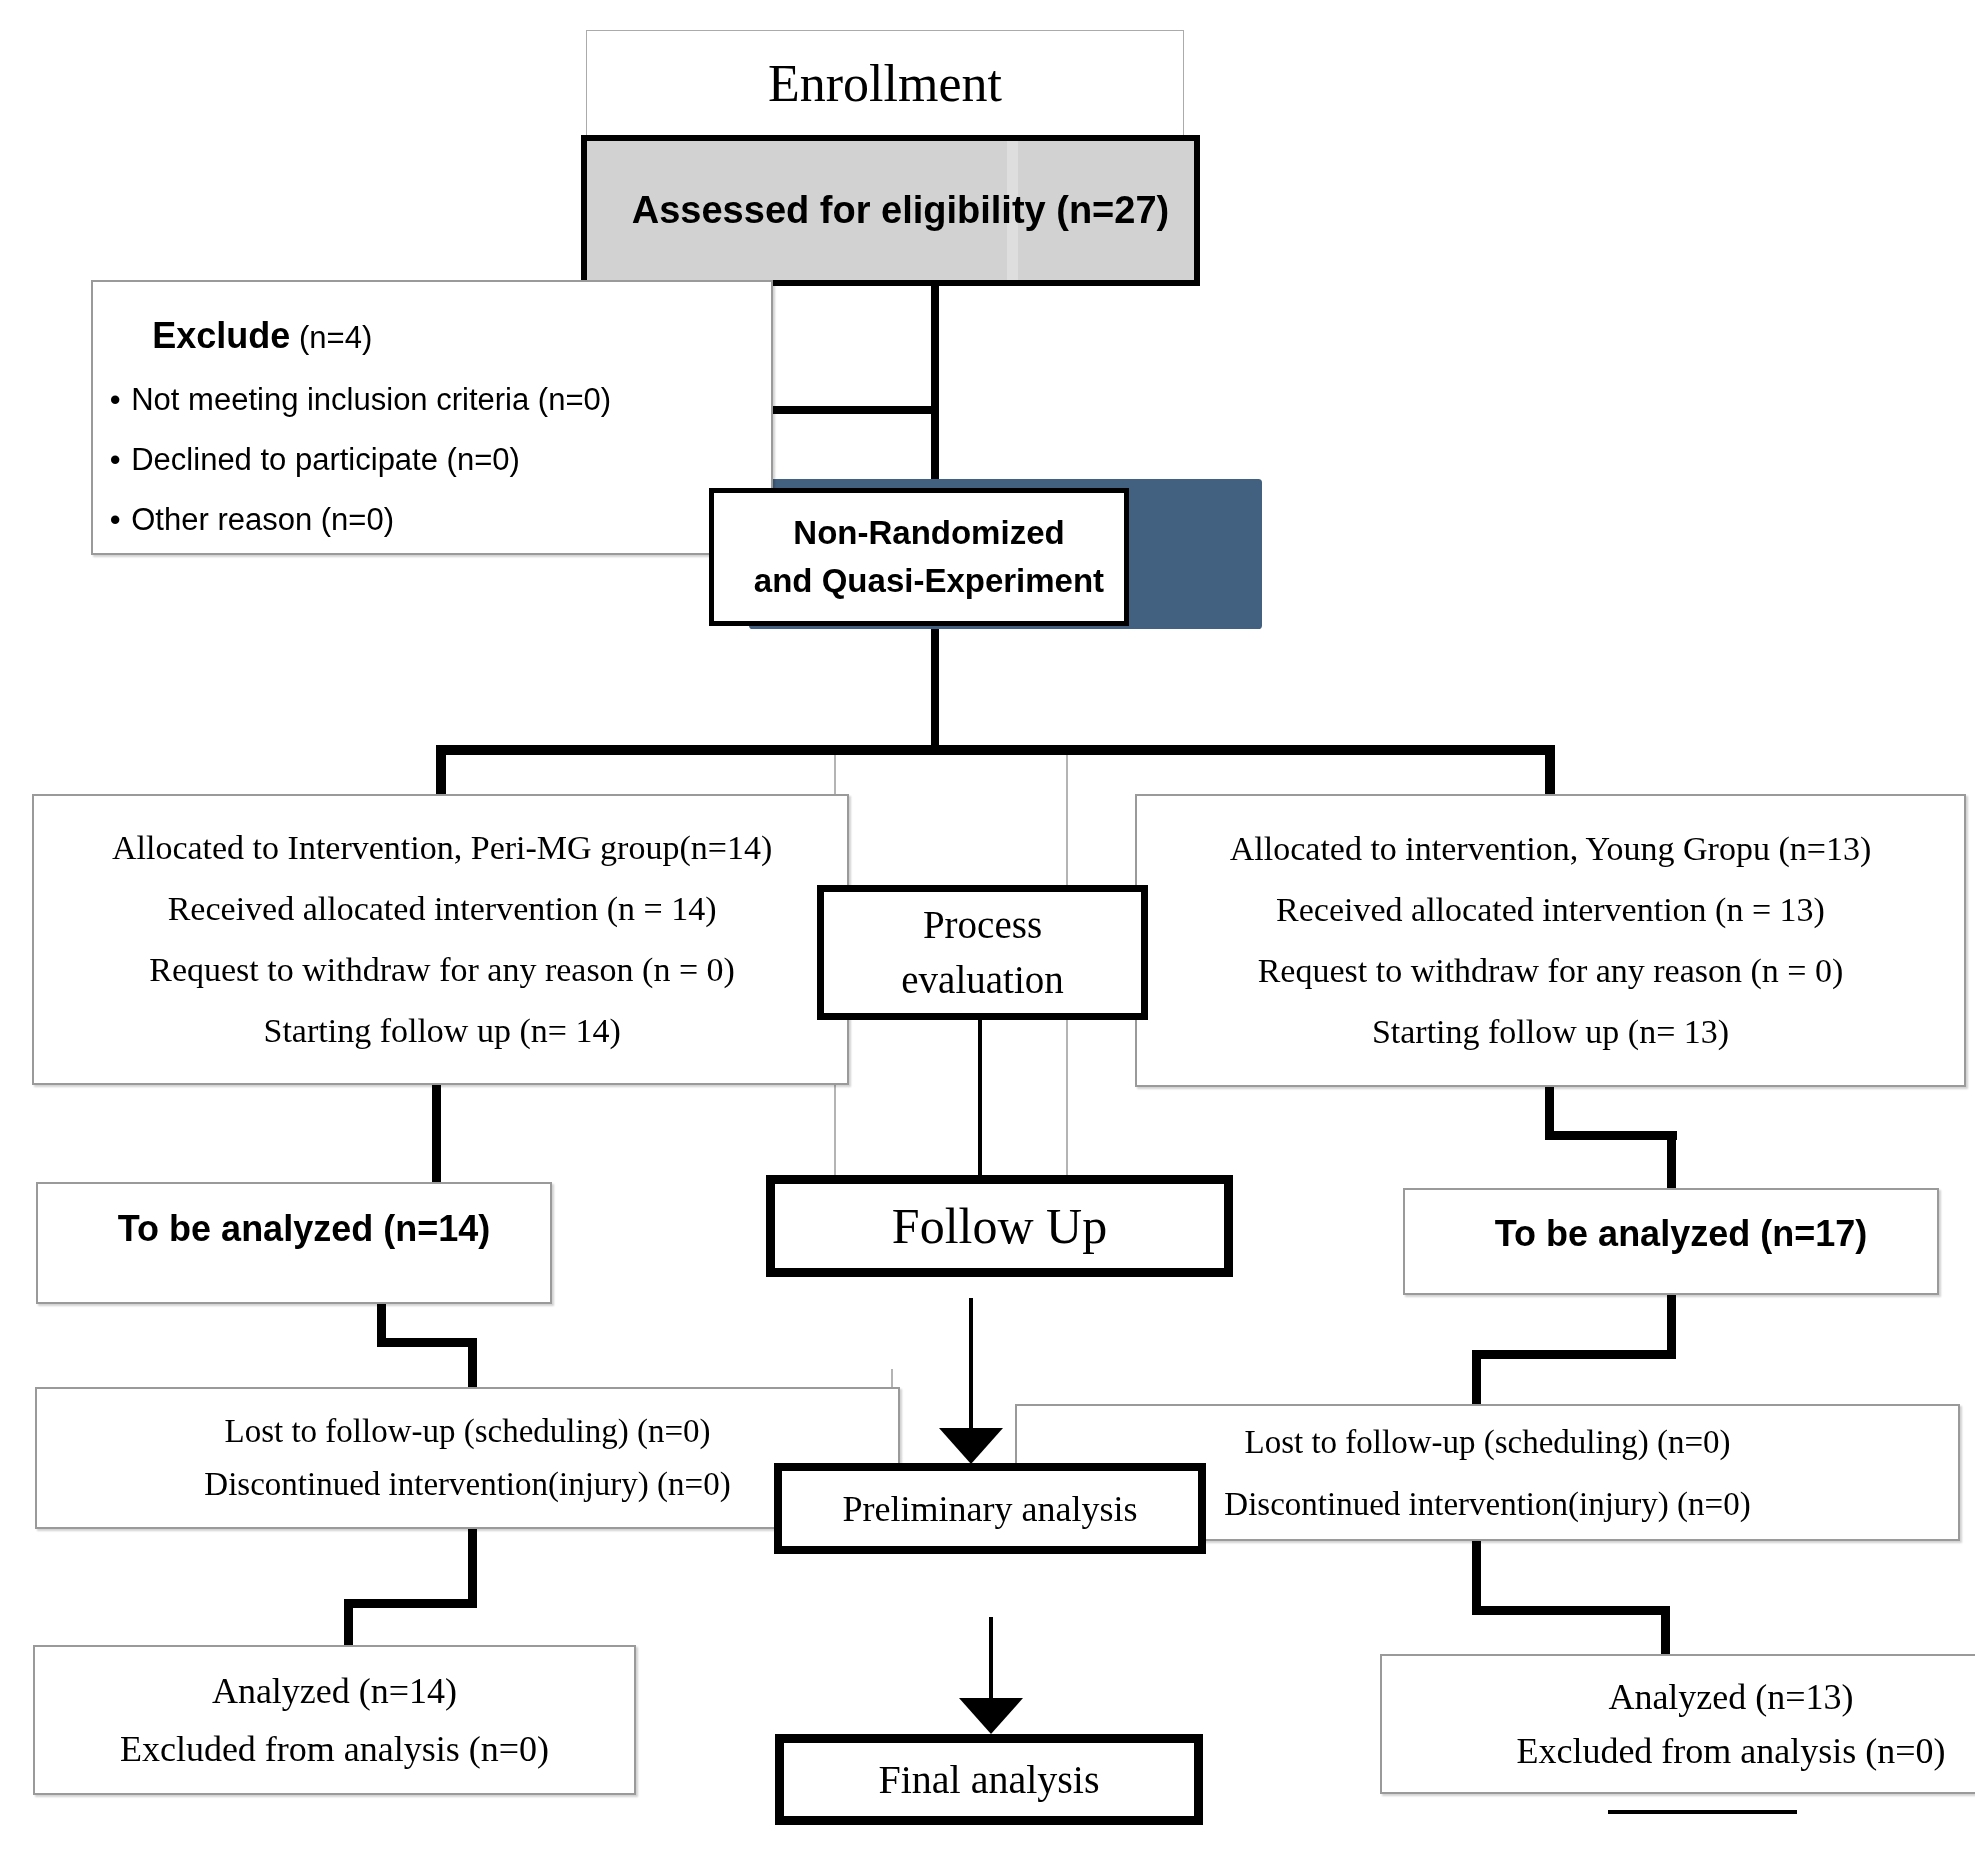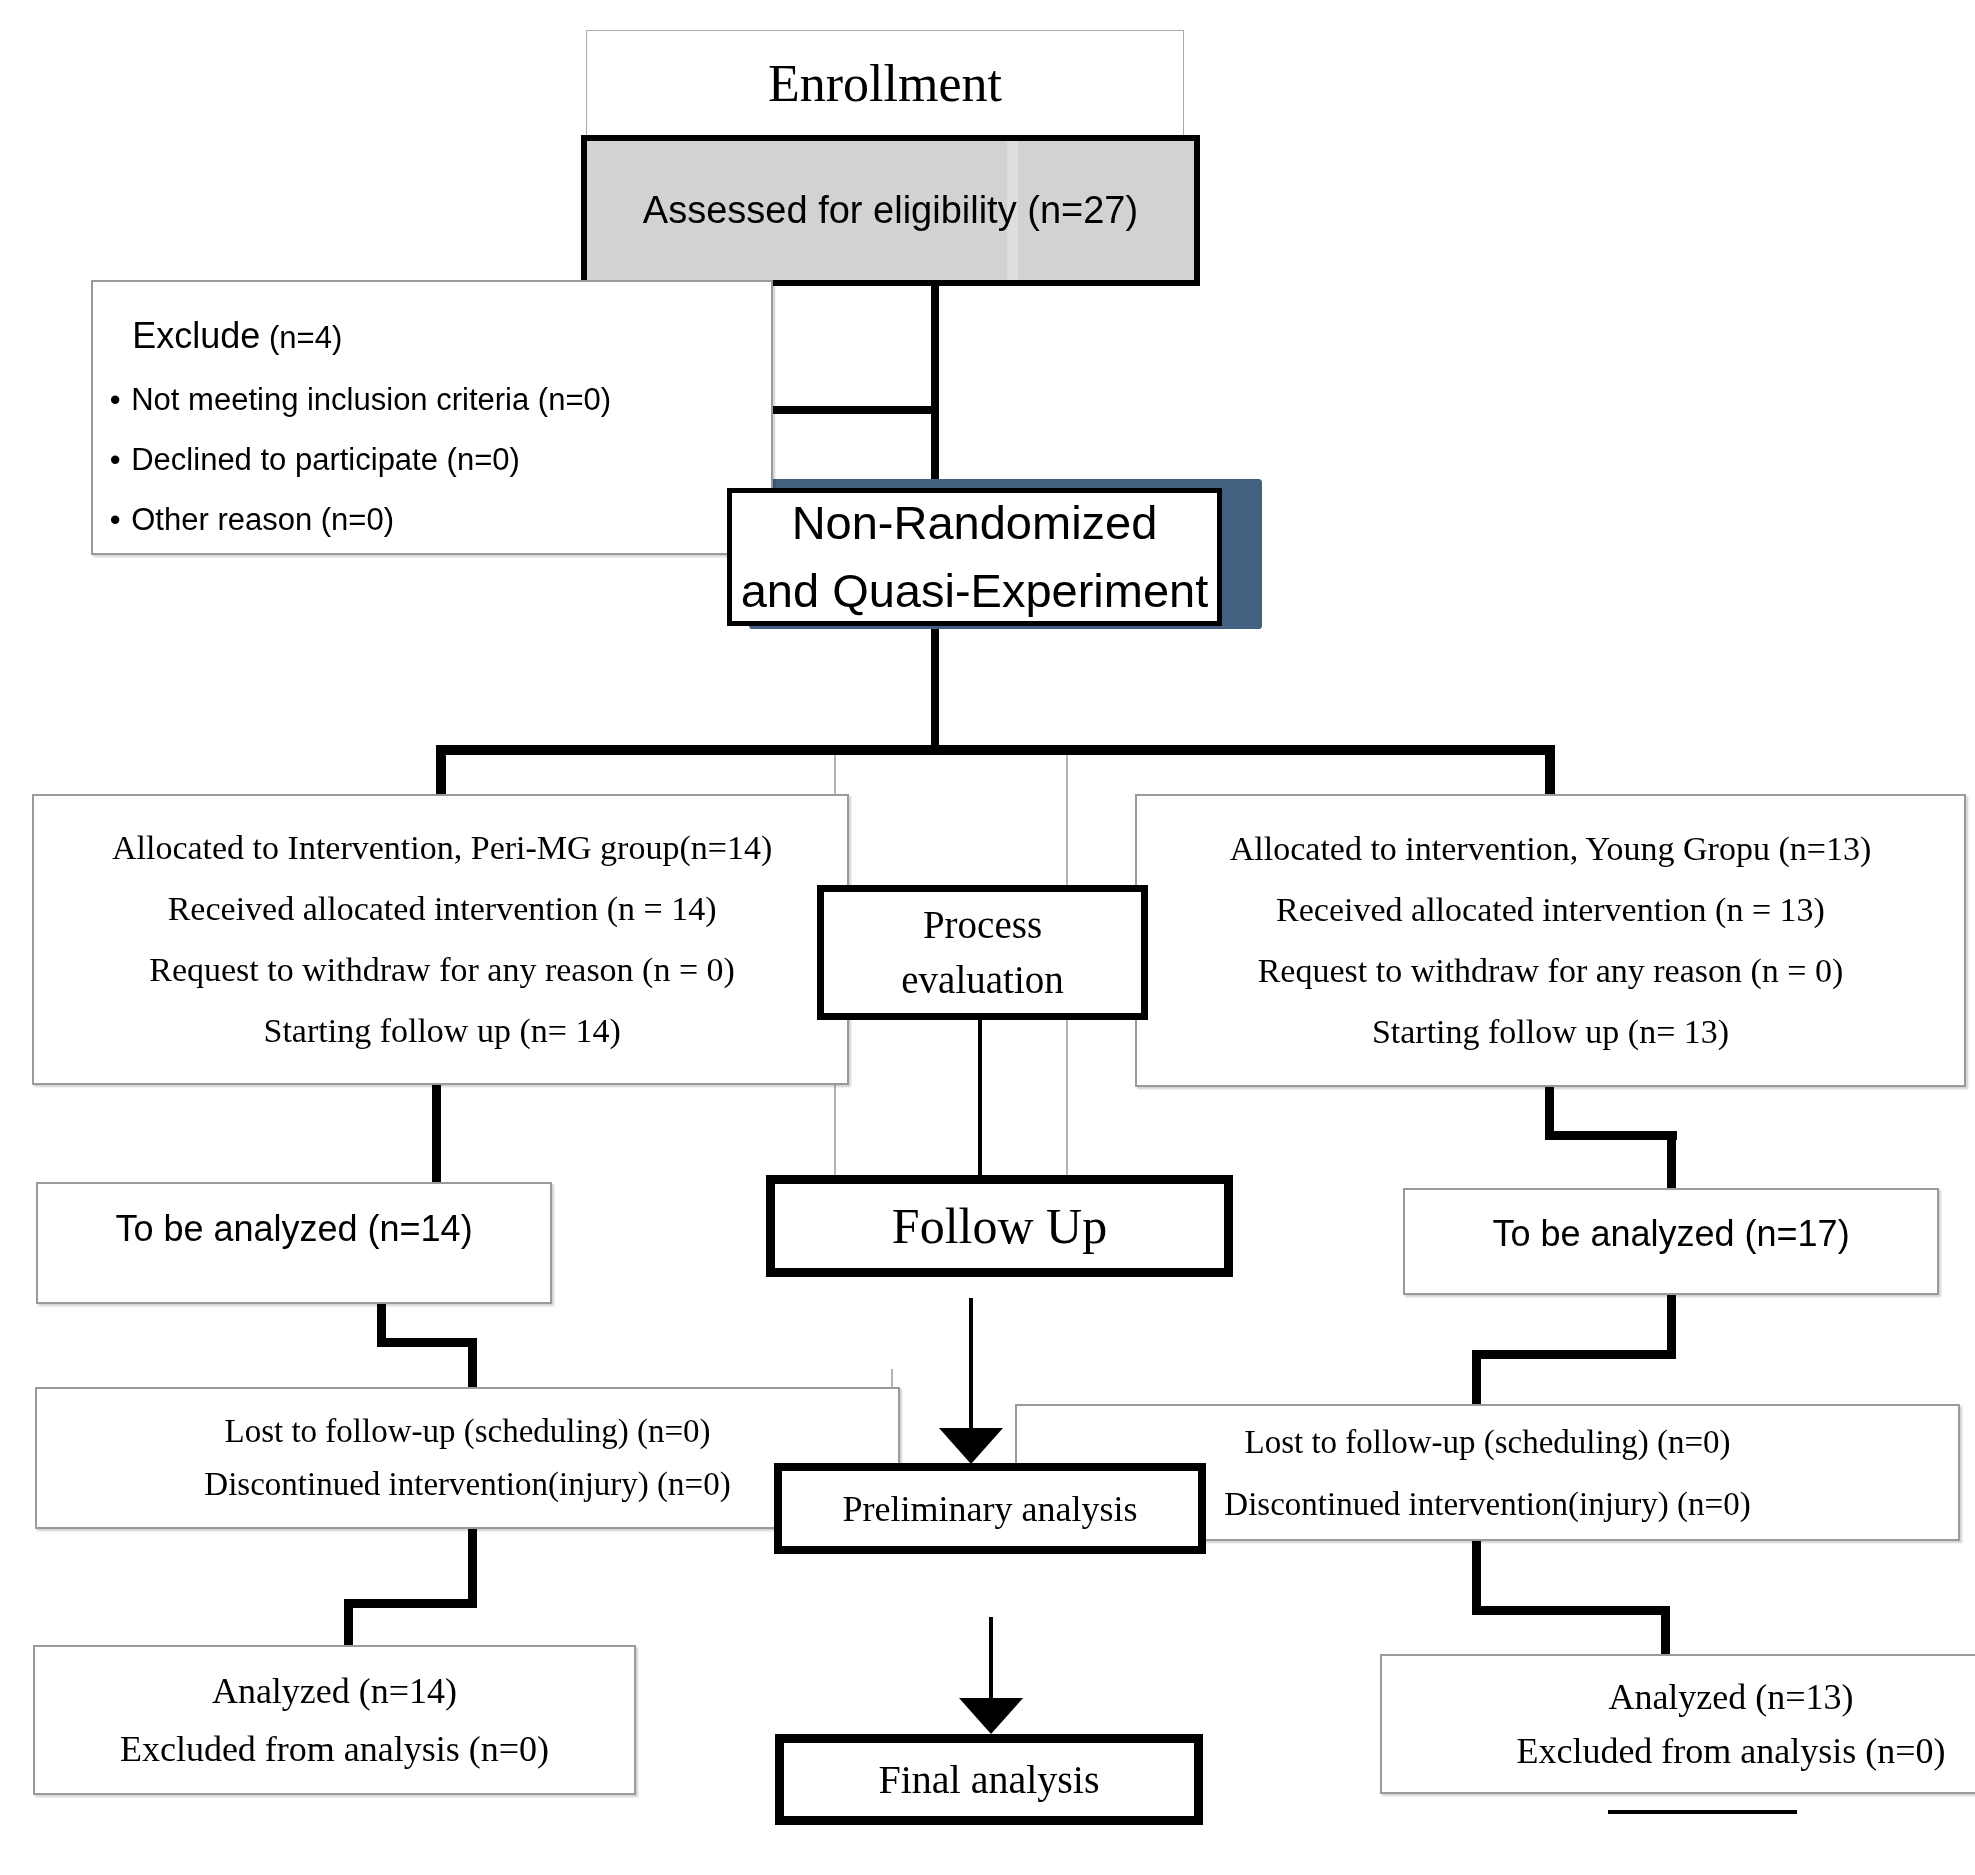--- a/index.html
+++ b/index.html
@@ -10,7 +10,7 @@
   .gray-border{border:2.4px solid #9a9a9a;box-shadow:1.8px 2.4px 1.8px rgba(0,0,0,0.18);}
   .serif{font-family:"Liberation Serif", serif;}
   .sans{font-family:"Liberation Sans", sans-serif;}
-  .bold{font-weight:400;}
+  .bold{font-weight:700;padding-left:20px;}
   .conn{position:absolute;background:#000;}
   .conn-gray{position:absolute;background:#b4b4b4;}
   .arrowhead{position:absolute;width:0;height:0;

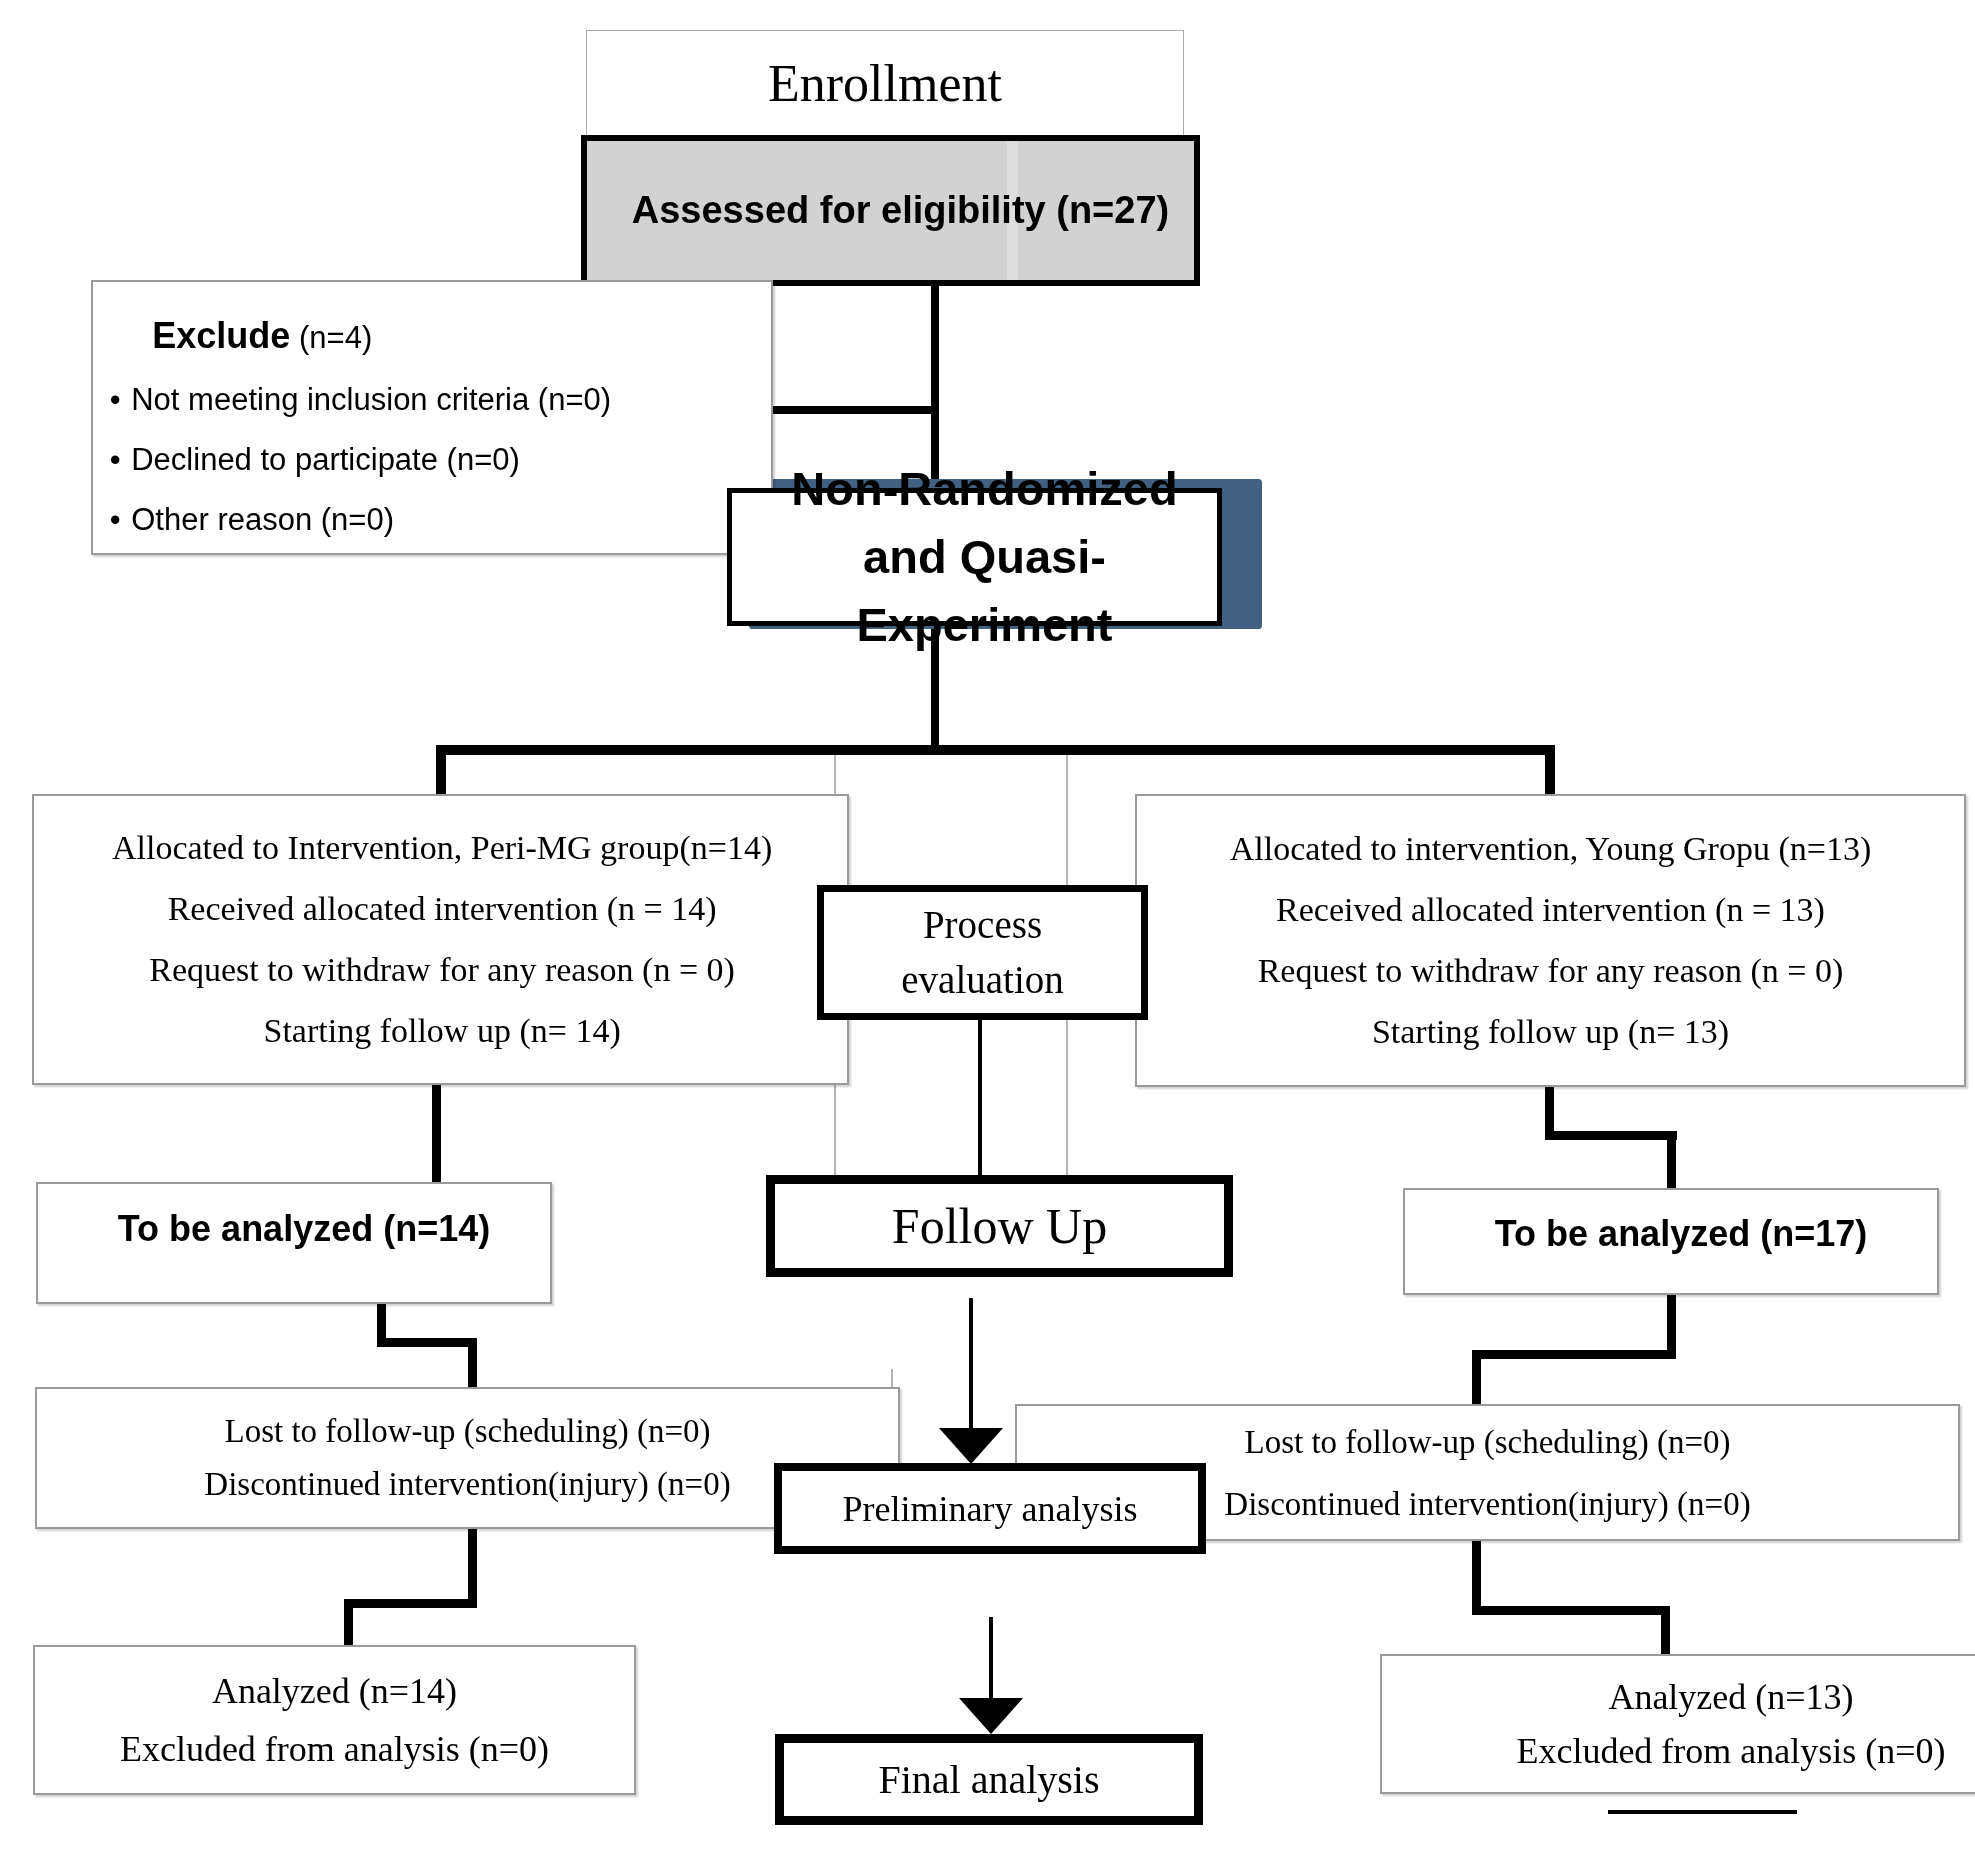--- a/index.html
+++ b/index.html
@@ -94,7 +94,7 @@
   </div>
 
   <div style="position:absolute;left:749px;top:479px;width:513px;height:150px;background:#426180;z-index:1;border-radius:3.6px;"></div>
-  <div class="box sans bold" style="left:727px;top:488px;width:495px;height:138px;border:5.4px solid #000;font-size:47px;line-height:1.45;z-index:2;">
+  <div class="box sans bold" style="left:709px;top:488px;width:420px;height:138px;border:5.4px solid #000;font-size:33px;line-height:1.45;z-index:2;">
     <span>Non-Randomized</span>
     <span>and Quasi-Experiment</span>
   </div>

